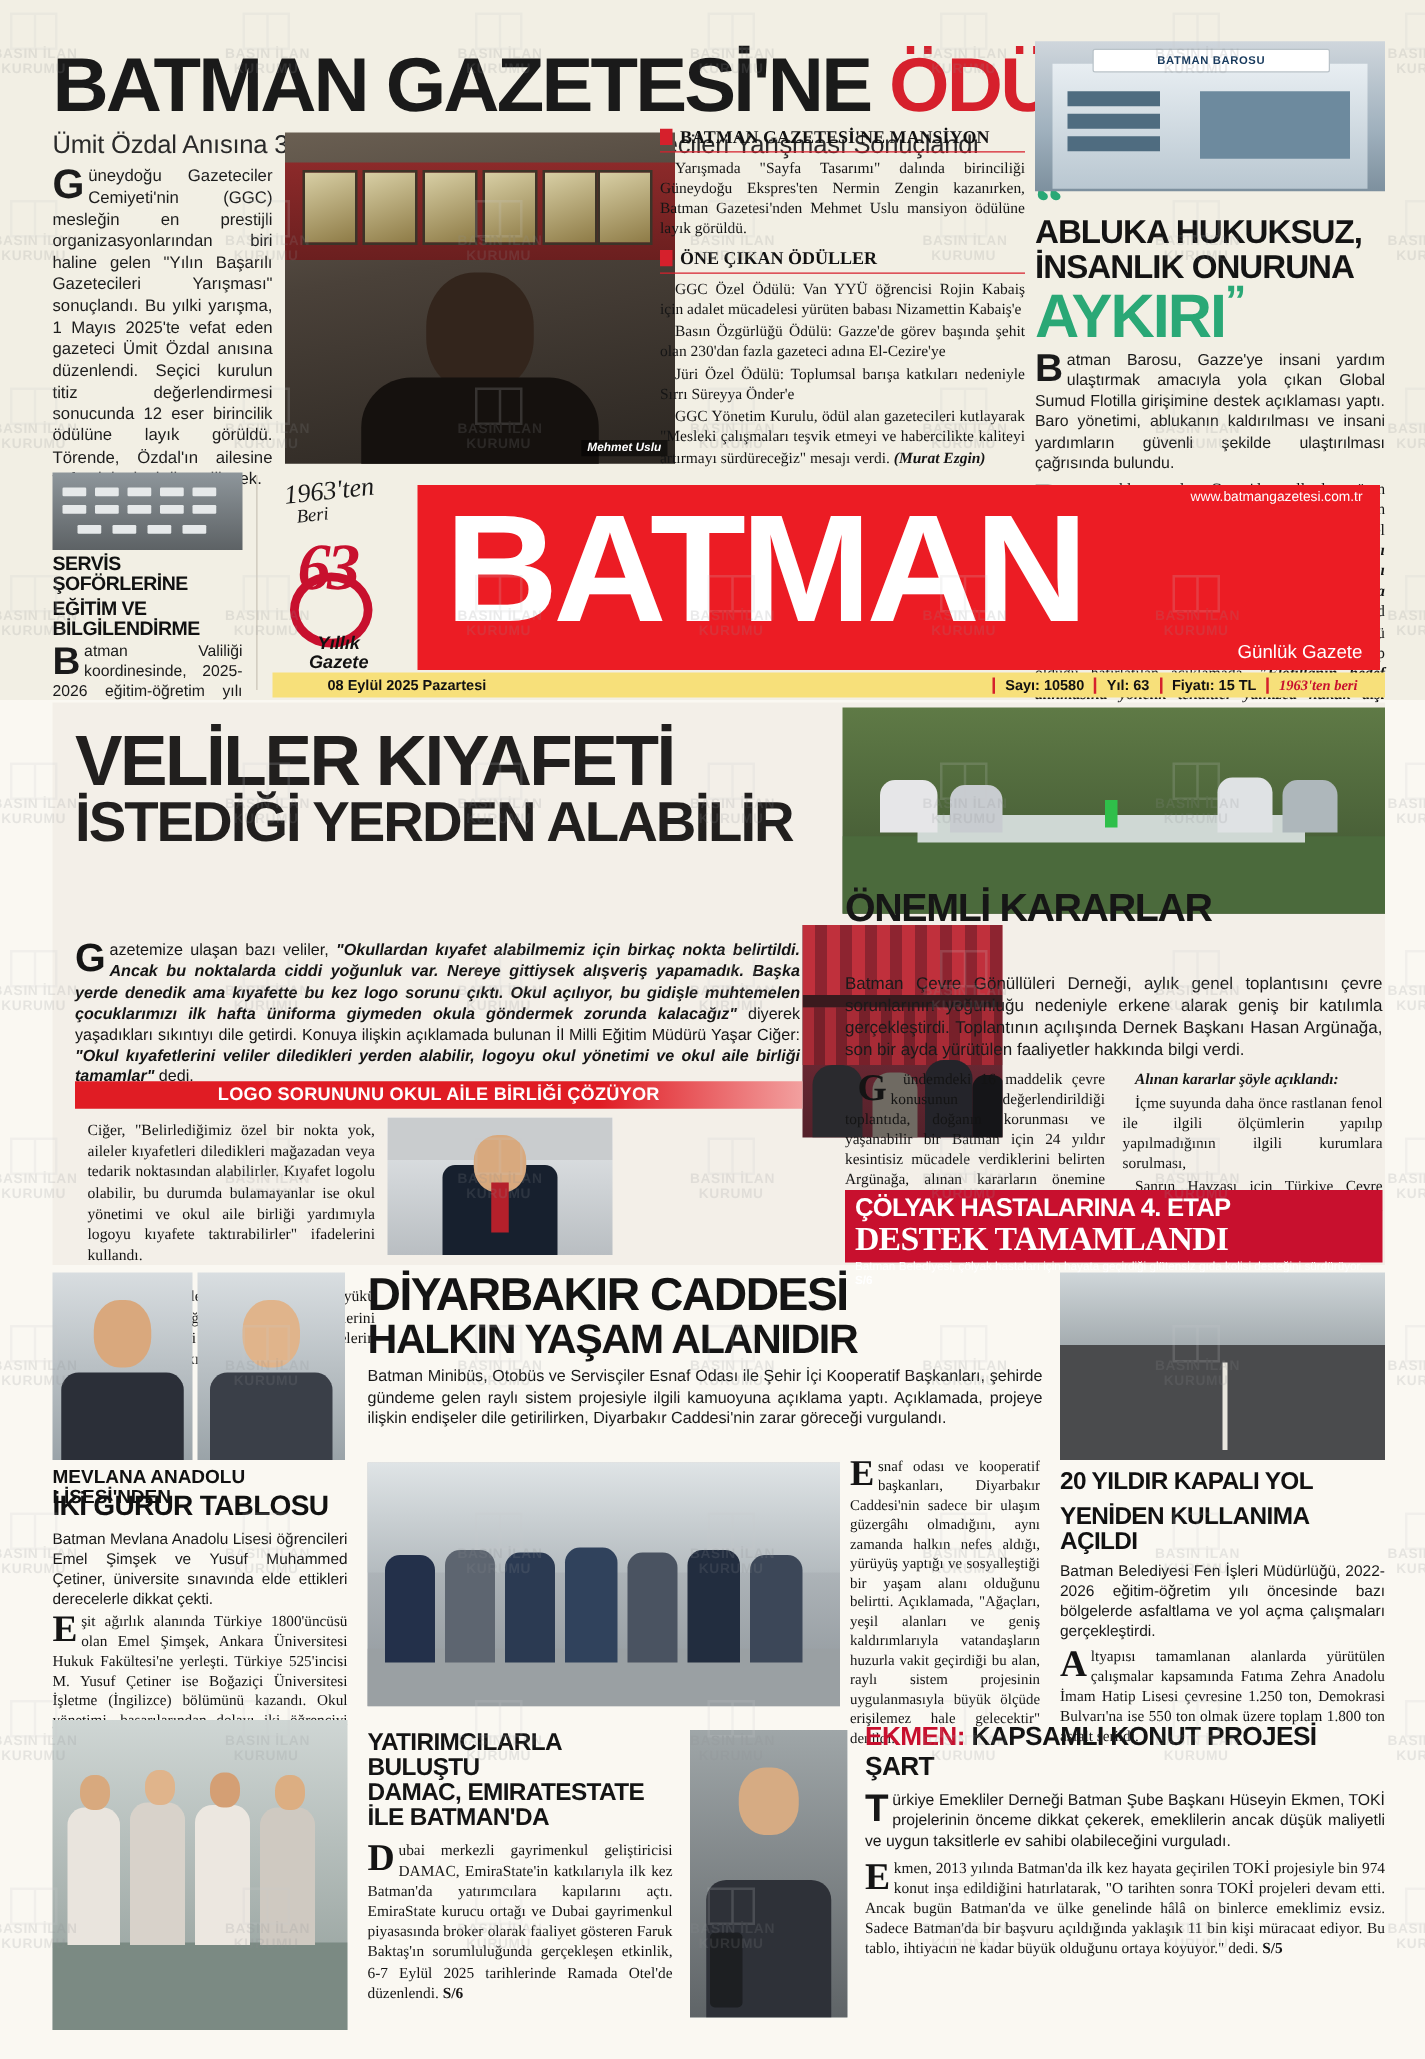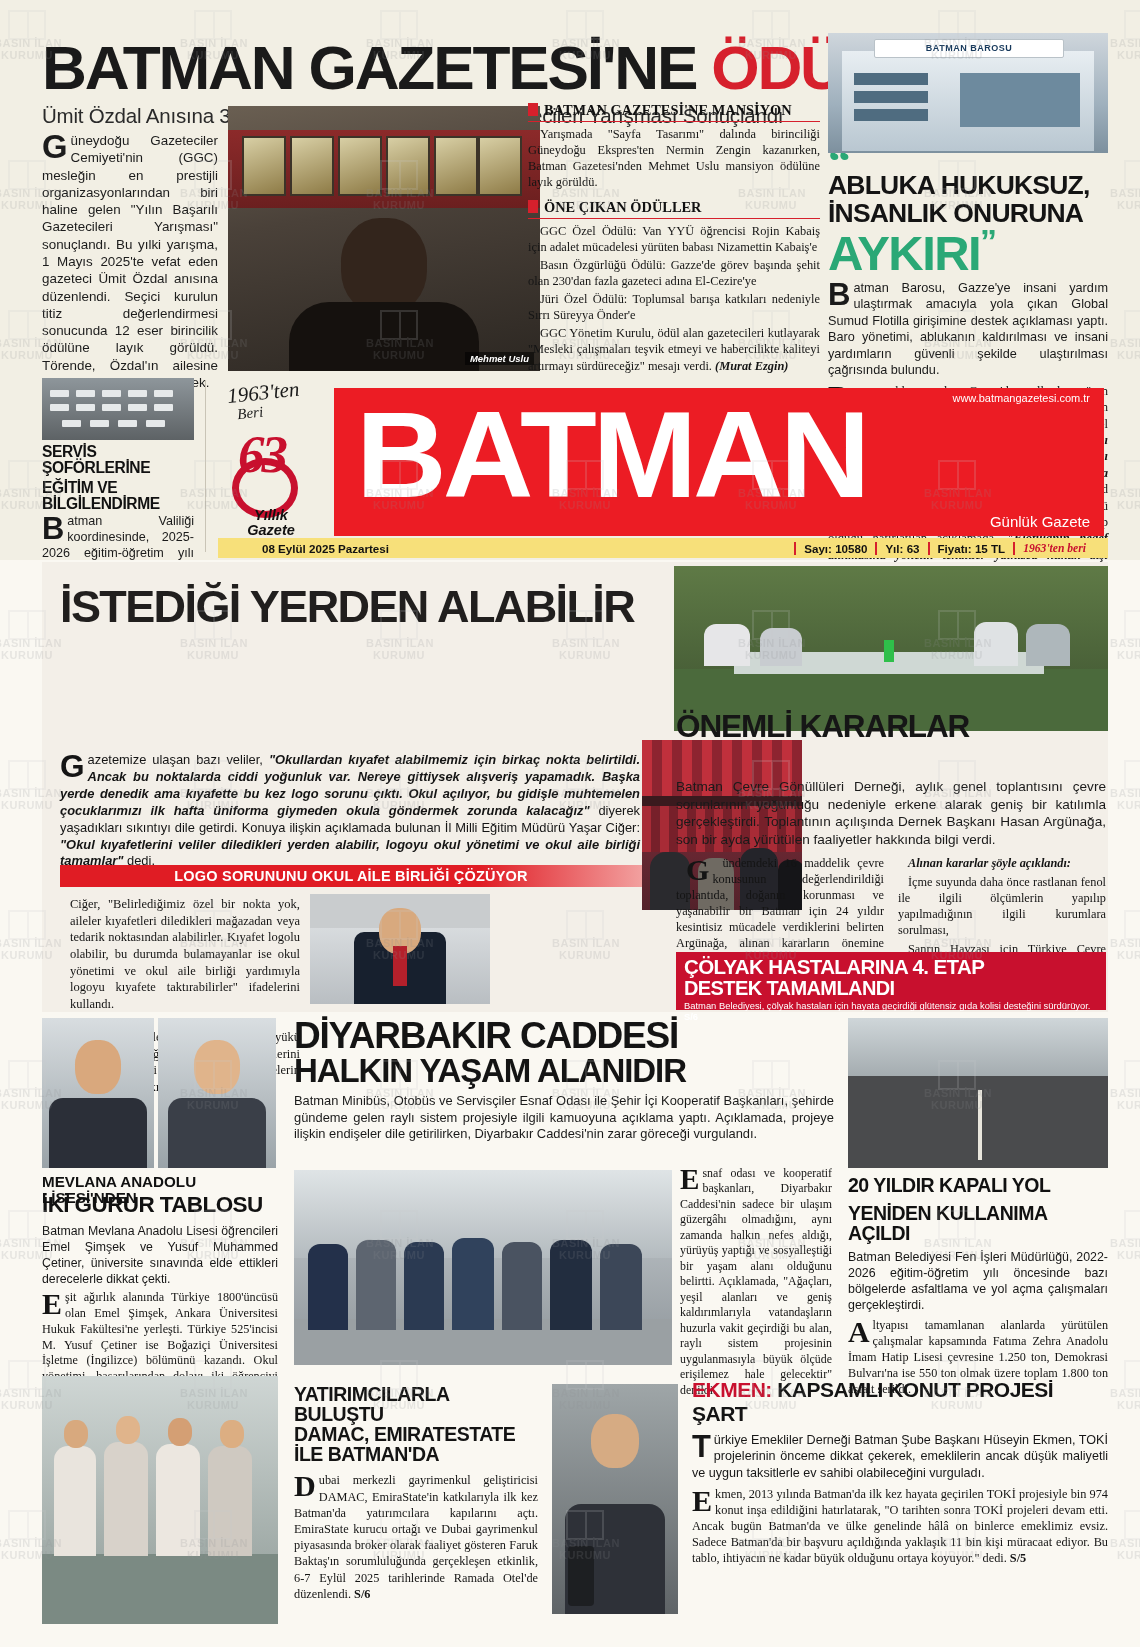--- a/index.html
+++ b/index.html
@@ -308,6 +308,7 @@
 
   <div class="sec2">
     <div class="v-head">
+      <div class="v-h1">VELİLER KIYAFETİ</div>
       <div class="v-h2">İSTEDİĞİ YERDEN ALABİLİR</div>
     </div>
 

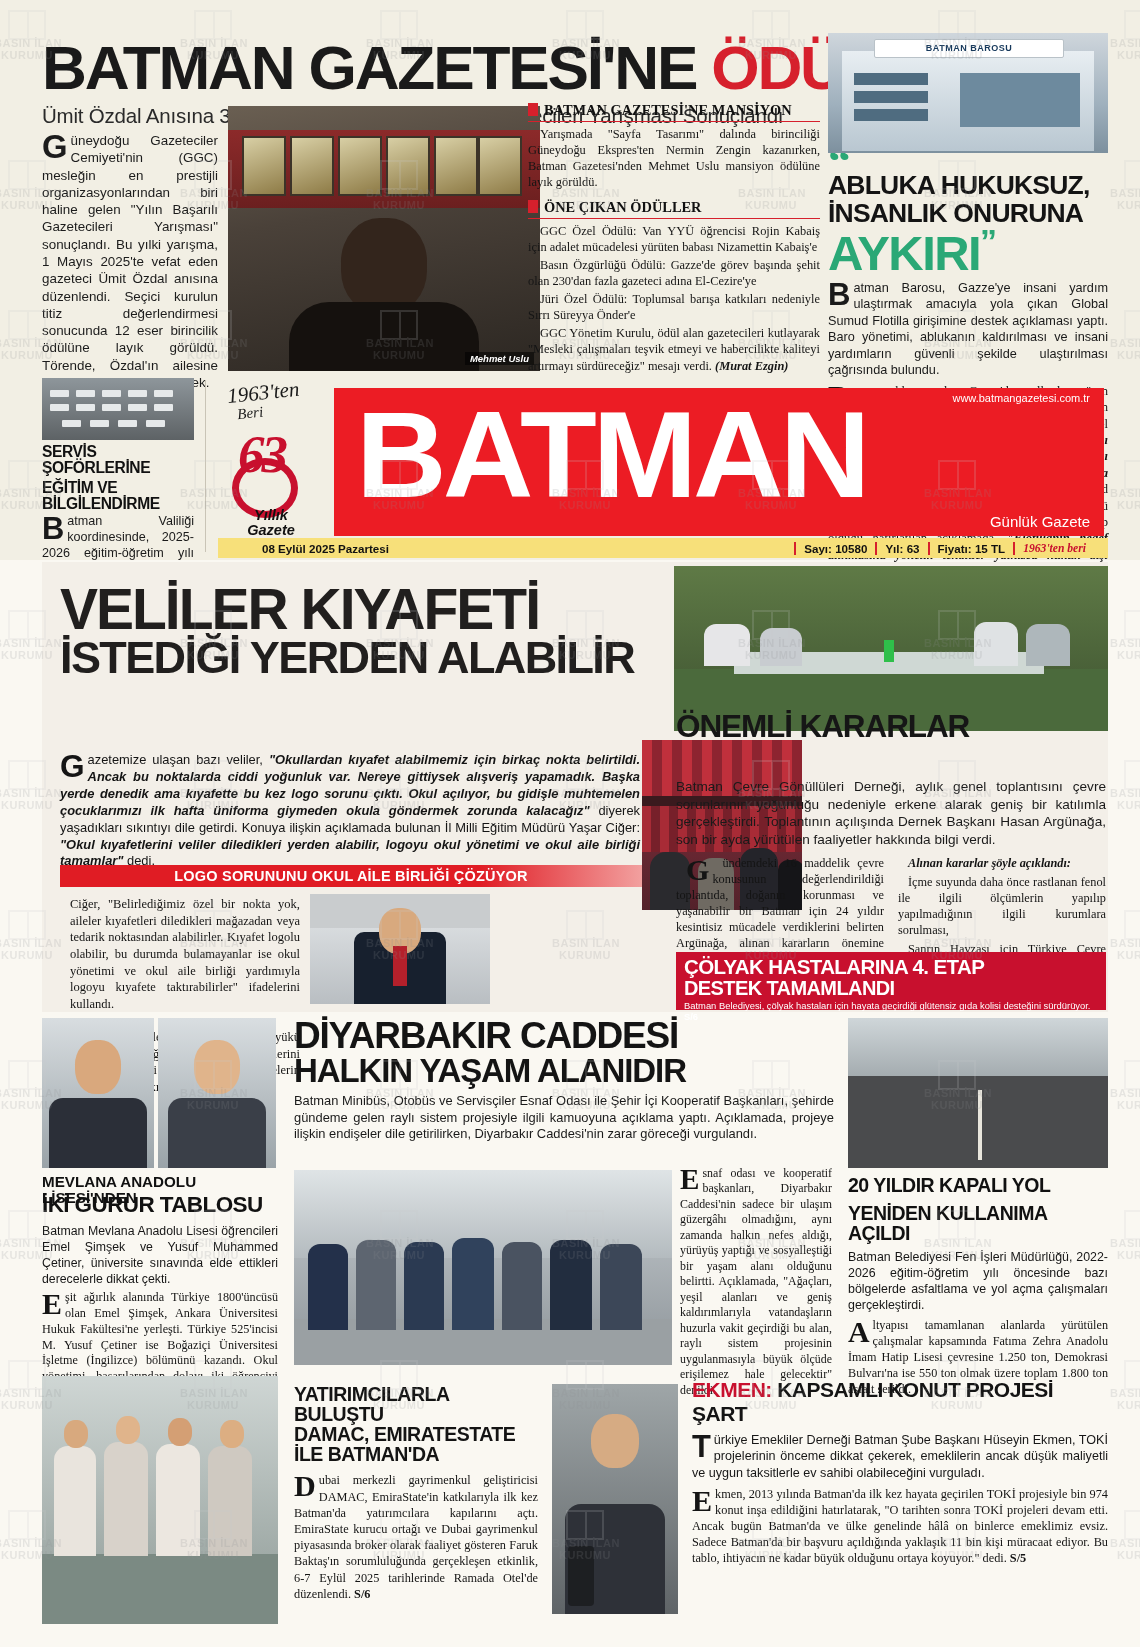--- a/index.html
+++ b/index.html
@@ -151,7 +151,7 @@
     position:absolute;left:2px;top:390px;width:430px;height:58px;background:#c8102e;color:#fff;padding:5px 8px 0 8px;box-sizing:border-box;
   }
   .colyak .l1{font-weight:bold;font-size:20.5px;line-height:1.02;letter-spacing:-.6px;}
-  .colyak .l2{font-weight:bold;font-size:20px;line-height:1.02;letter-spacing:-.6px;}
+  .colyak .l2{font-weight:bold;font-size:27px;line-height:1.02;letter-spacing:-.6px;font-family:Liberation Serif, serif;}
   .colyak .l3{font-size:9.4px;margin-top:3px;line-height:1.15;}
 
   

